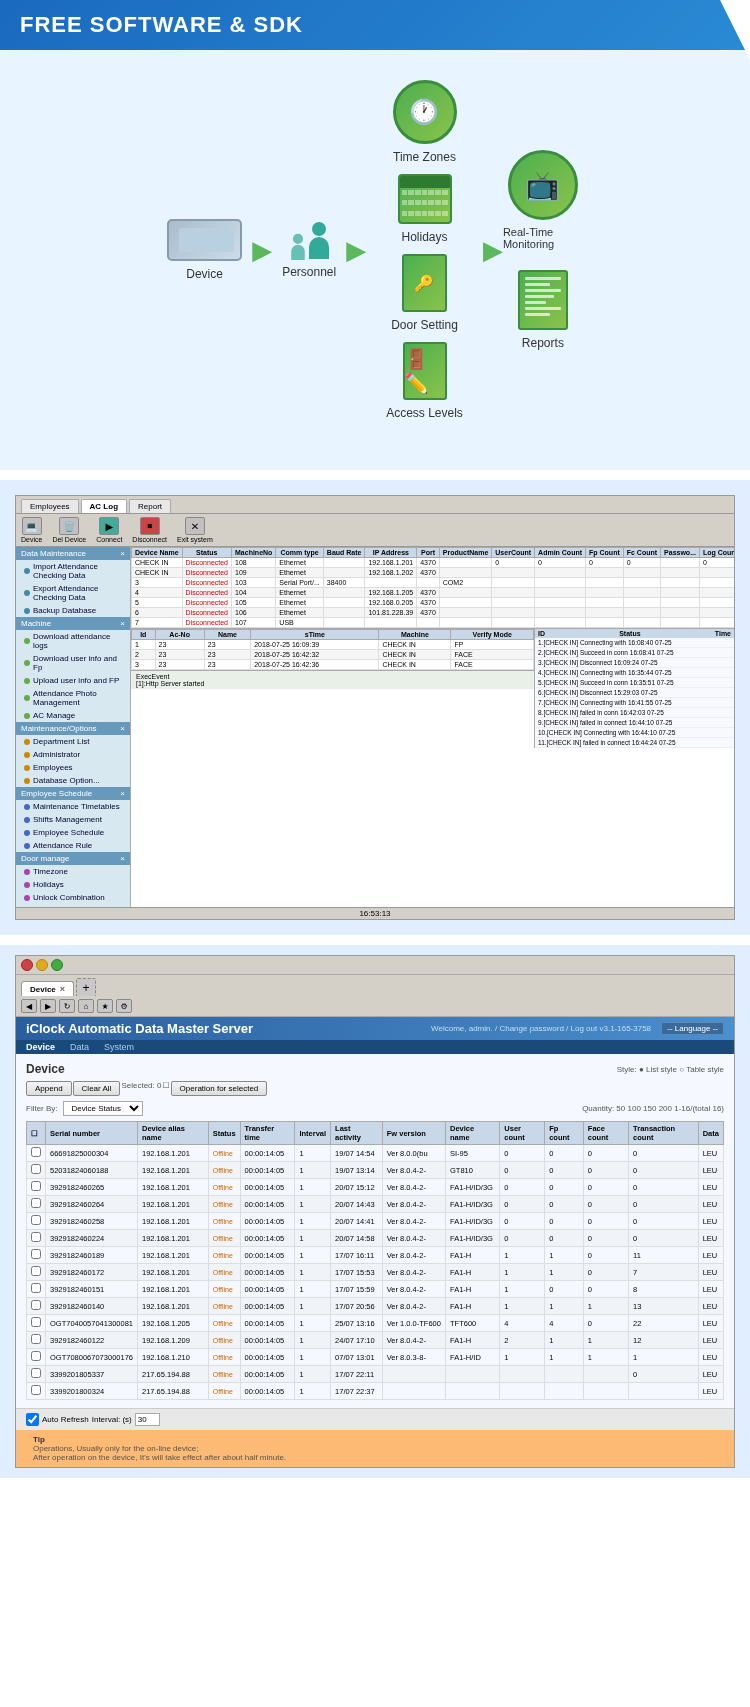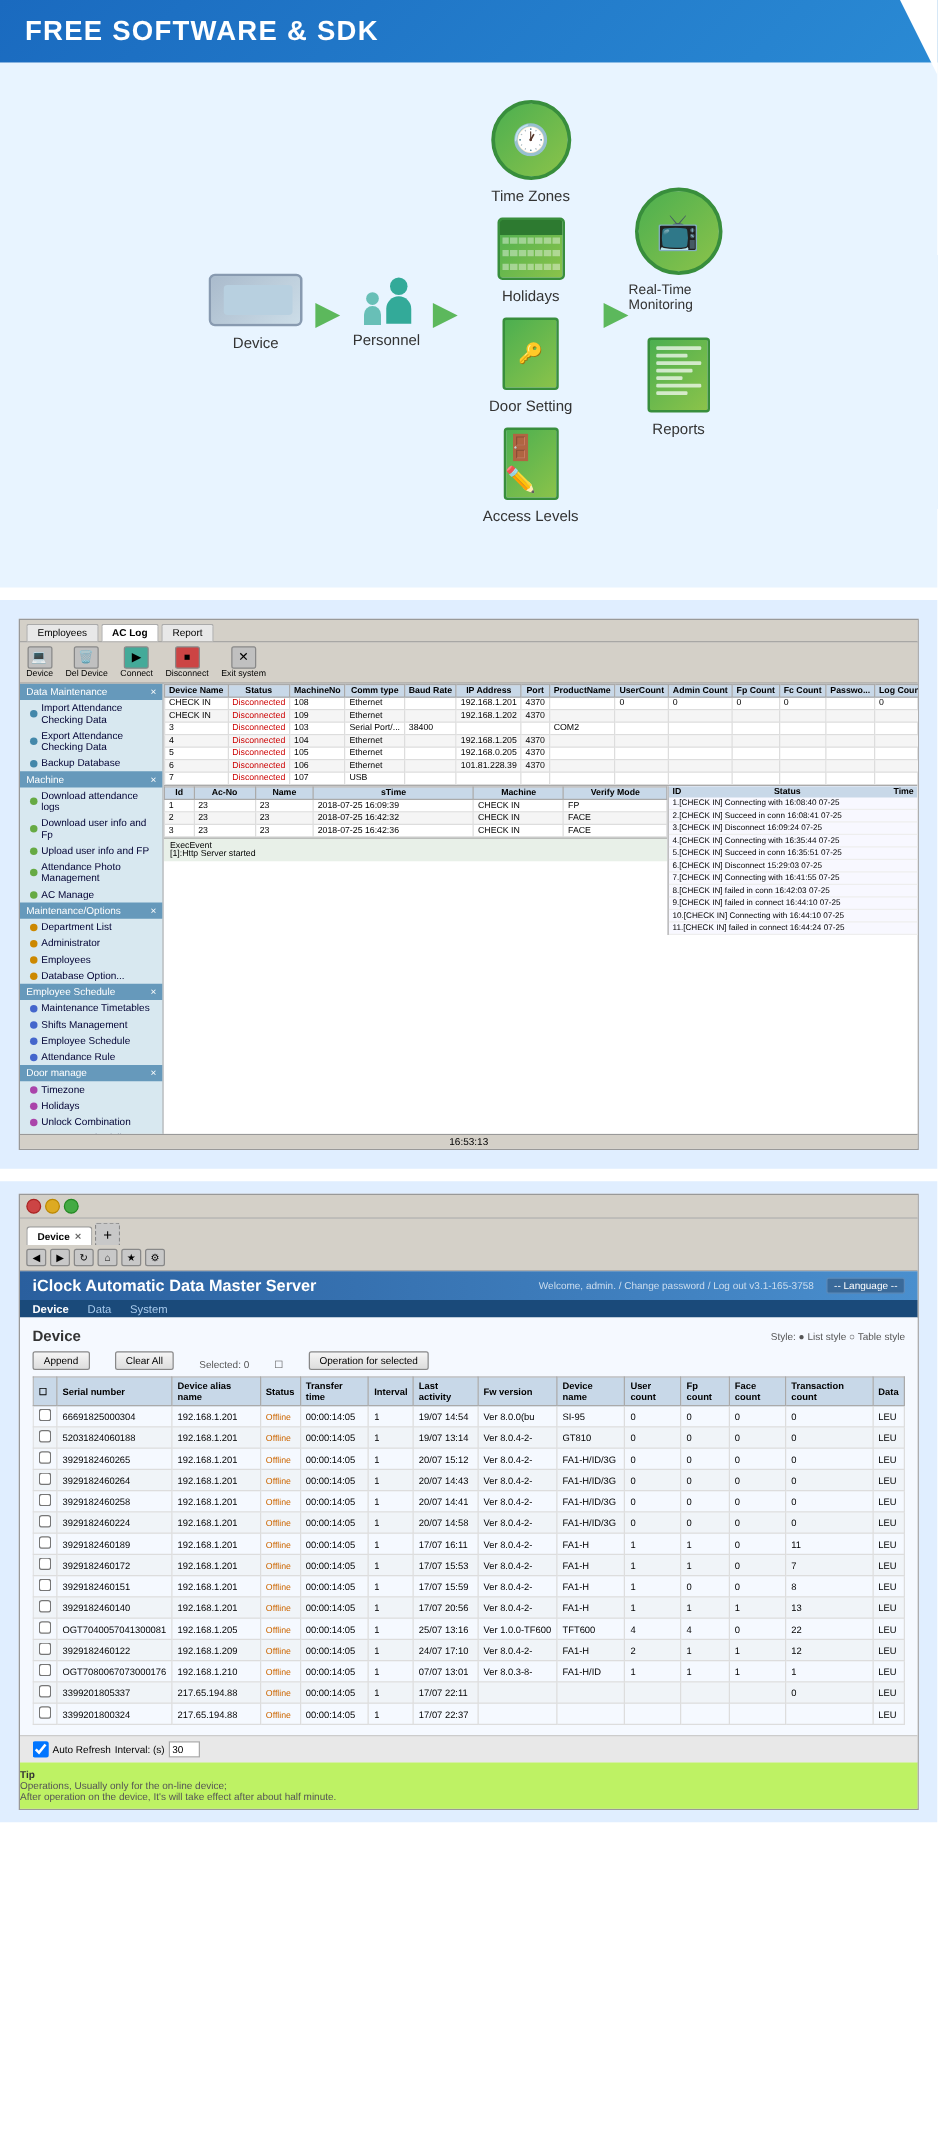--- a/index.html
+++ b/index.html
@@ -340,8 +340,8 @@
     .style-options { font-size: 8px; color: #555; }
     .action-bar {
       display: flex;
-      gap: 20px;
-      align-items: flex-end;
+      gap: 1px;
+      align-items: flex-start;
       margin-bottom: 5px;
       flex-wrap: wrap;
     }

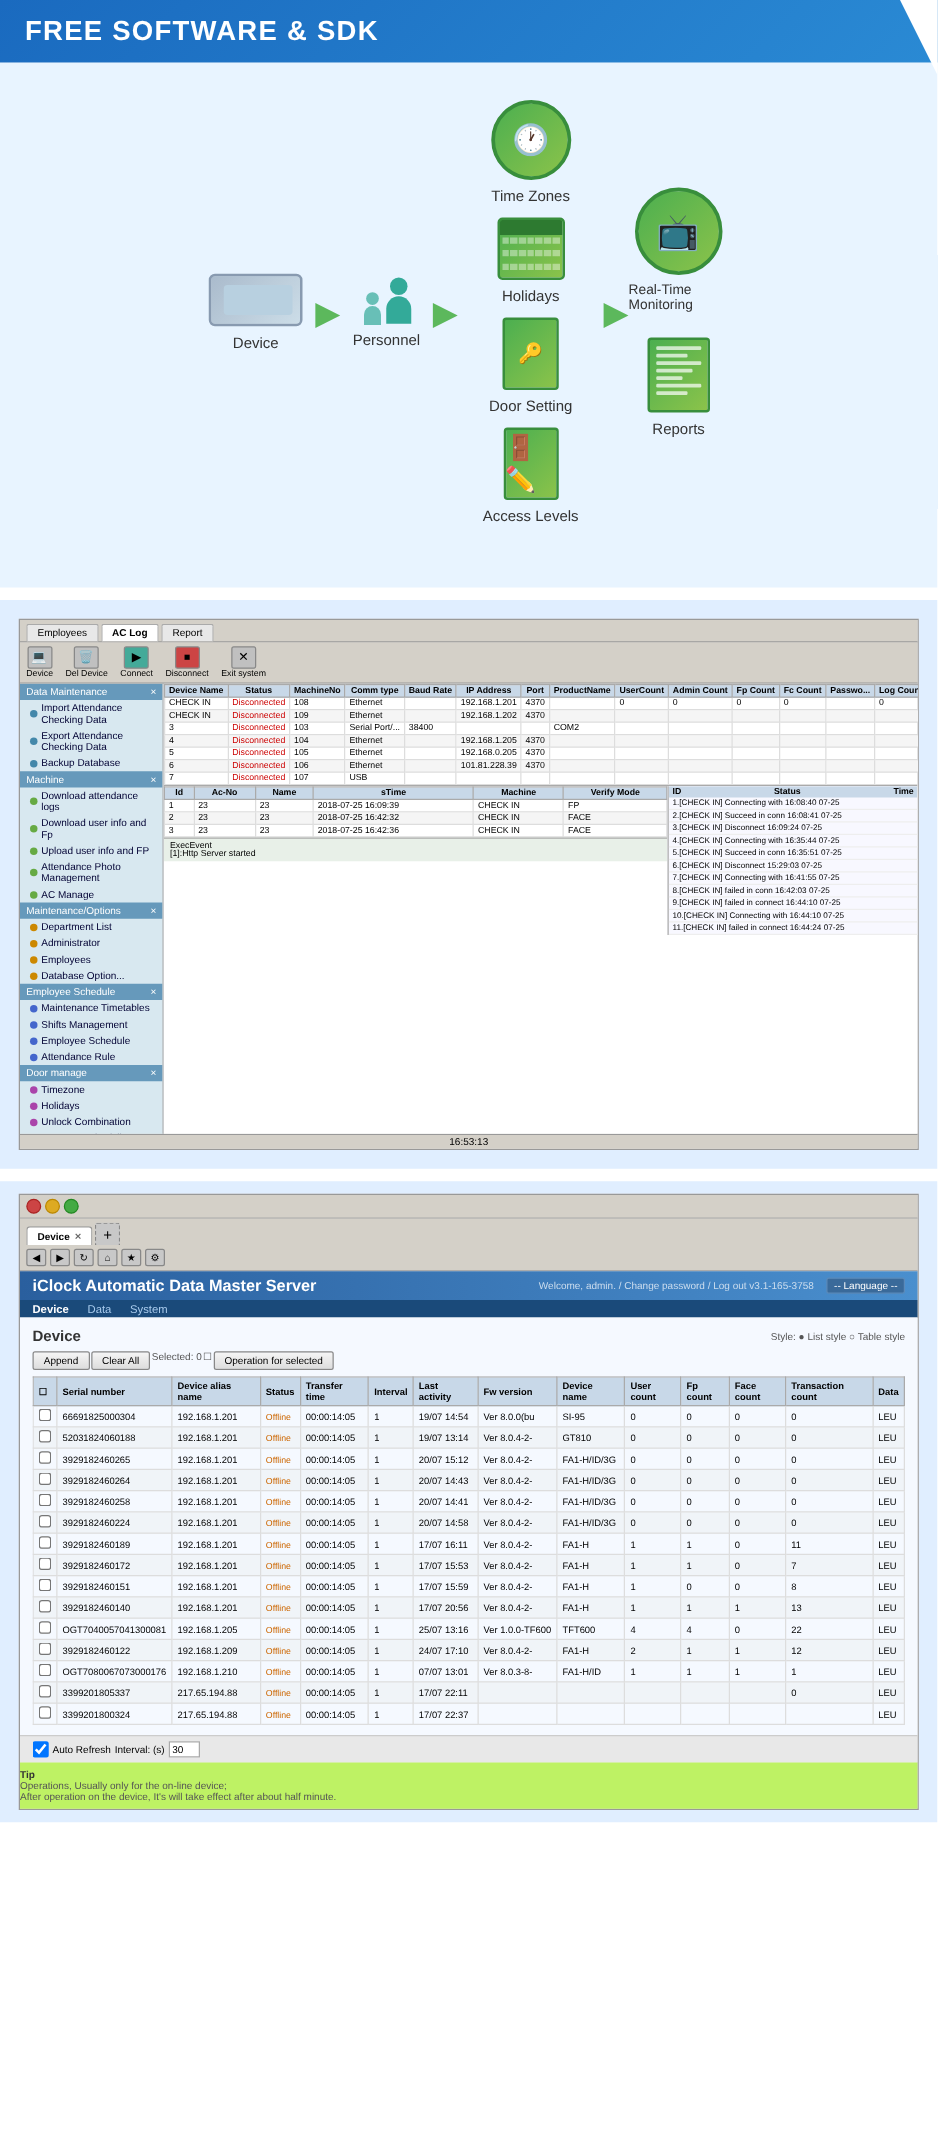--- a/index.html
+++ b/index.html
@@ -1013,6 +1013,13 @@
         <span style="font-size:8px; color:#555;">☐</span>
         <button class="action-btn">Operation for selected</button>
       </div>
+      <div class="filter-bar">
+        <span class="filter-label">Filter By:</span>
+        <select class="filter-select">
+          <option>Device Status</option>
+        </select>
+        <span class="quantity-info">Quantity: 50 100 150 200  1-16/(total 16)</span>
+      </div>
 
       <div style="overflow-x:auto;">
         <table class="web-table">

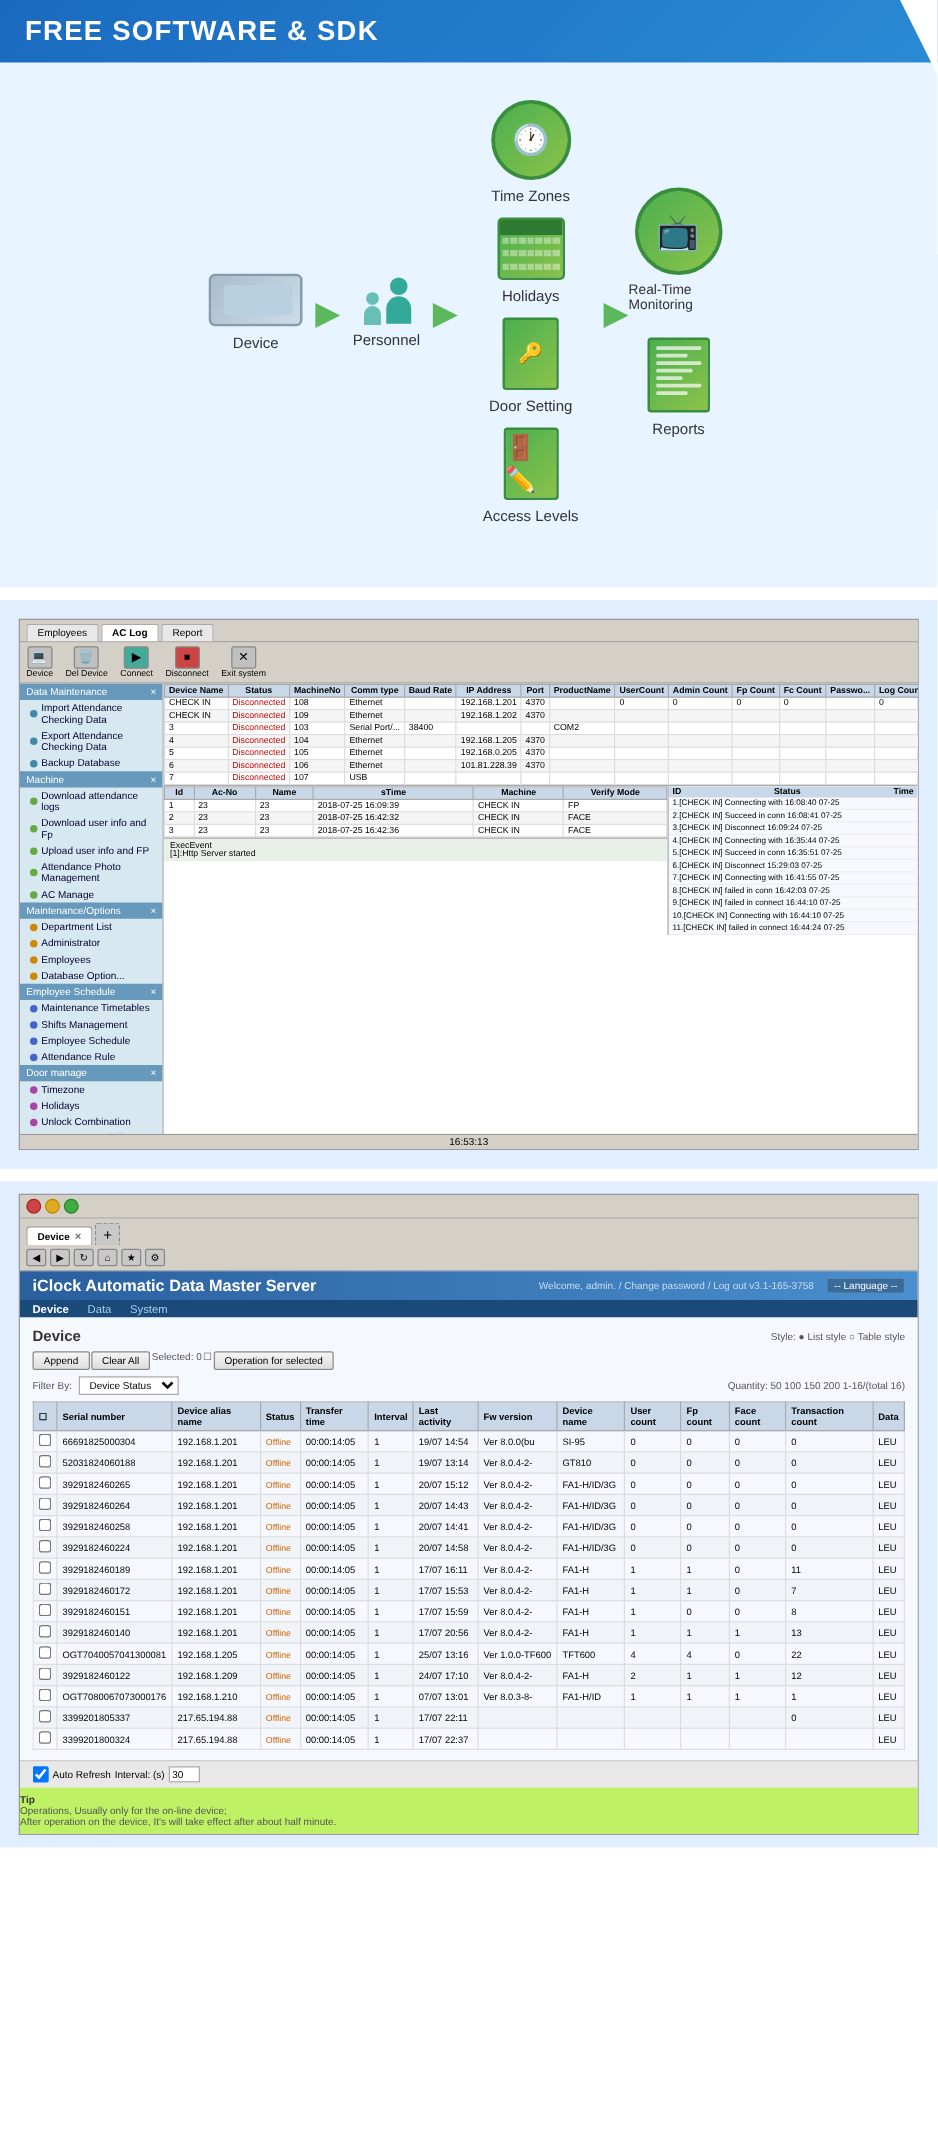--- a/index.html
+++ b/index.html
@@ -405,10 +405,10 @@
       gap: 3px;
     }
     .tip-section {
-      padding: 5px 0;
+      padding: 5px 17px;
       font-size: 8px;
       color: #555;
-      background: #bef264;
+      background: #fdba74;
     }
     .tip-label { font-weight: bold; color: #333; }
 

